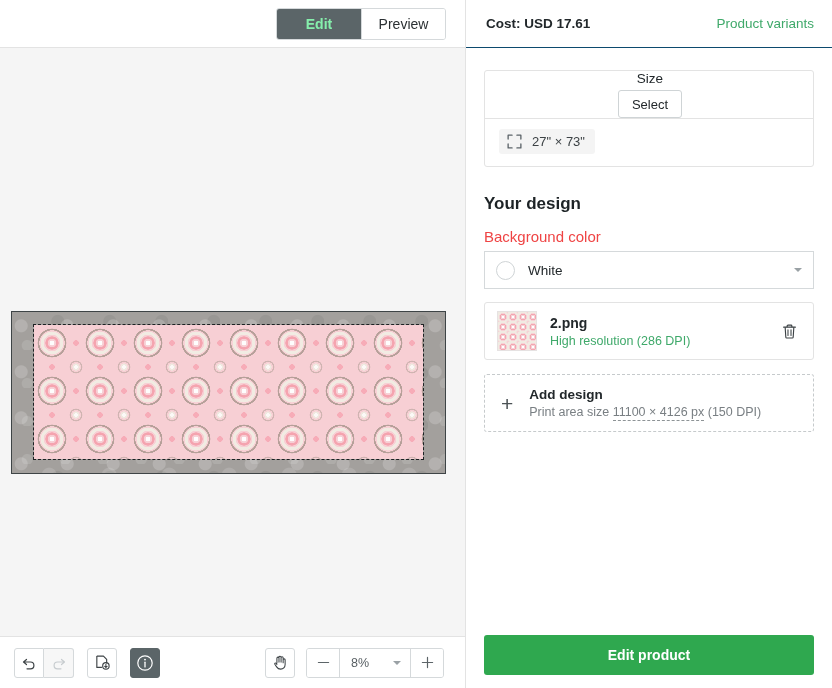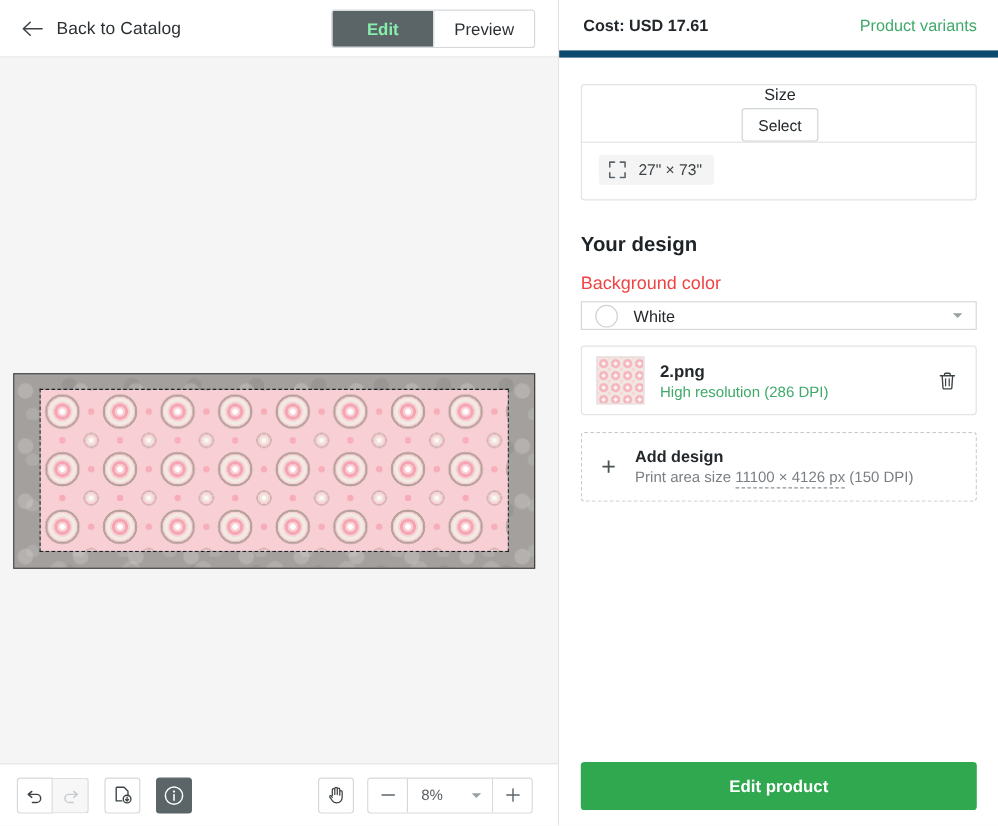--- a/index.html
+++ b/index.html
@@ -230,12 +230,6 @@
   <div class="left-col">
 
     <div class="left-header">
-      <div class="back-link">
-        <svg class="back-arrow" viewBox="0 0 20 14">
-          <path d="M8 1 L1.6 7 L8 13 M1.6 7 H19" fill="none" stroke="currentColor" stroke-width="1.4" stroke-linecap="round" stroke-linejoin="round"></path>
-        </svg>
-        <span class="back-label">Back to Catalog</span>
-      </div>
 
       <div class="seg-toggle">
         <div class="seg-btn active">Edit</div>

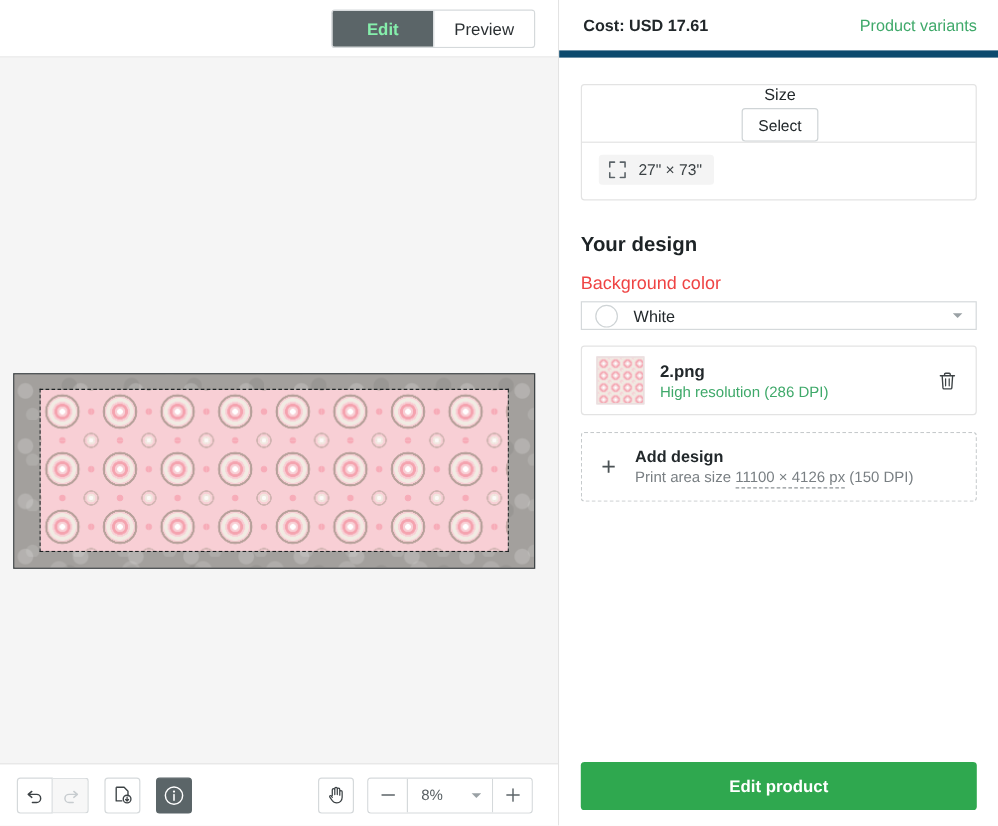--- a/index.html
+++ b/index.html
@@ -145,7 +145,7 @@
   
   .right-col { width: 366px; height: 688px; display: flex; flex-direction: column; background: #fff; }
   .right-header {
-    height: 48px; flex: 0 0 48px; border-bottom: 6px solid #0c4a6e;
+    height: 48px; flex: 0 0 48px; border-bottom: 1px solid #0c4a6e;
     display: flex; align-items: center; justify-content: space-between;
     padding: 0 18px 0 20px;
   }

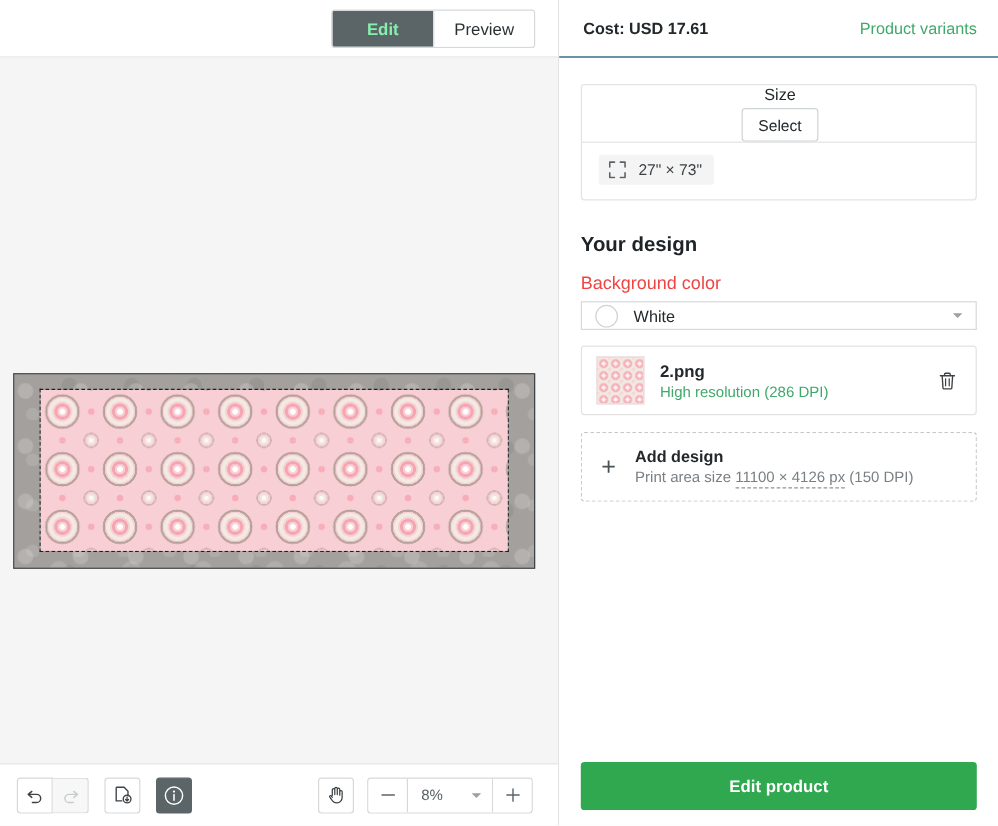--- a/index.html
+++ b/index.html
@@ -178,7 +178,7 @@
   .field-label { font-size: 15px; color: #ef4444; margin: 14px 0 6px 0; }
 
   .select-field {
-    height: 24px; border: 1px solid #d5d9db; border-radius: 0;
+    height: 38px; border: 1px solid #d5d9db; border-radius: 0;
     display: flex; align-items: center; padding: 0 11px 0 11px;
     cursor: pointer; background: #fff;
   }

